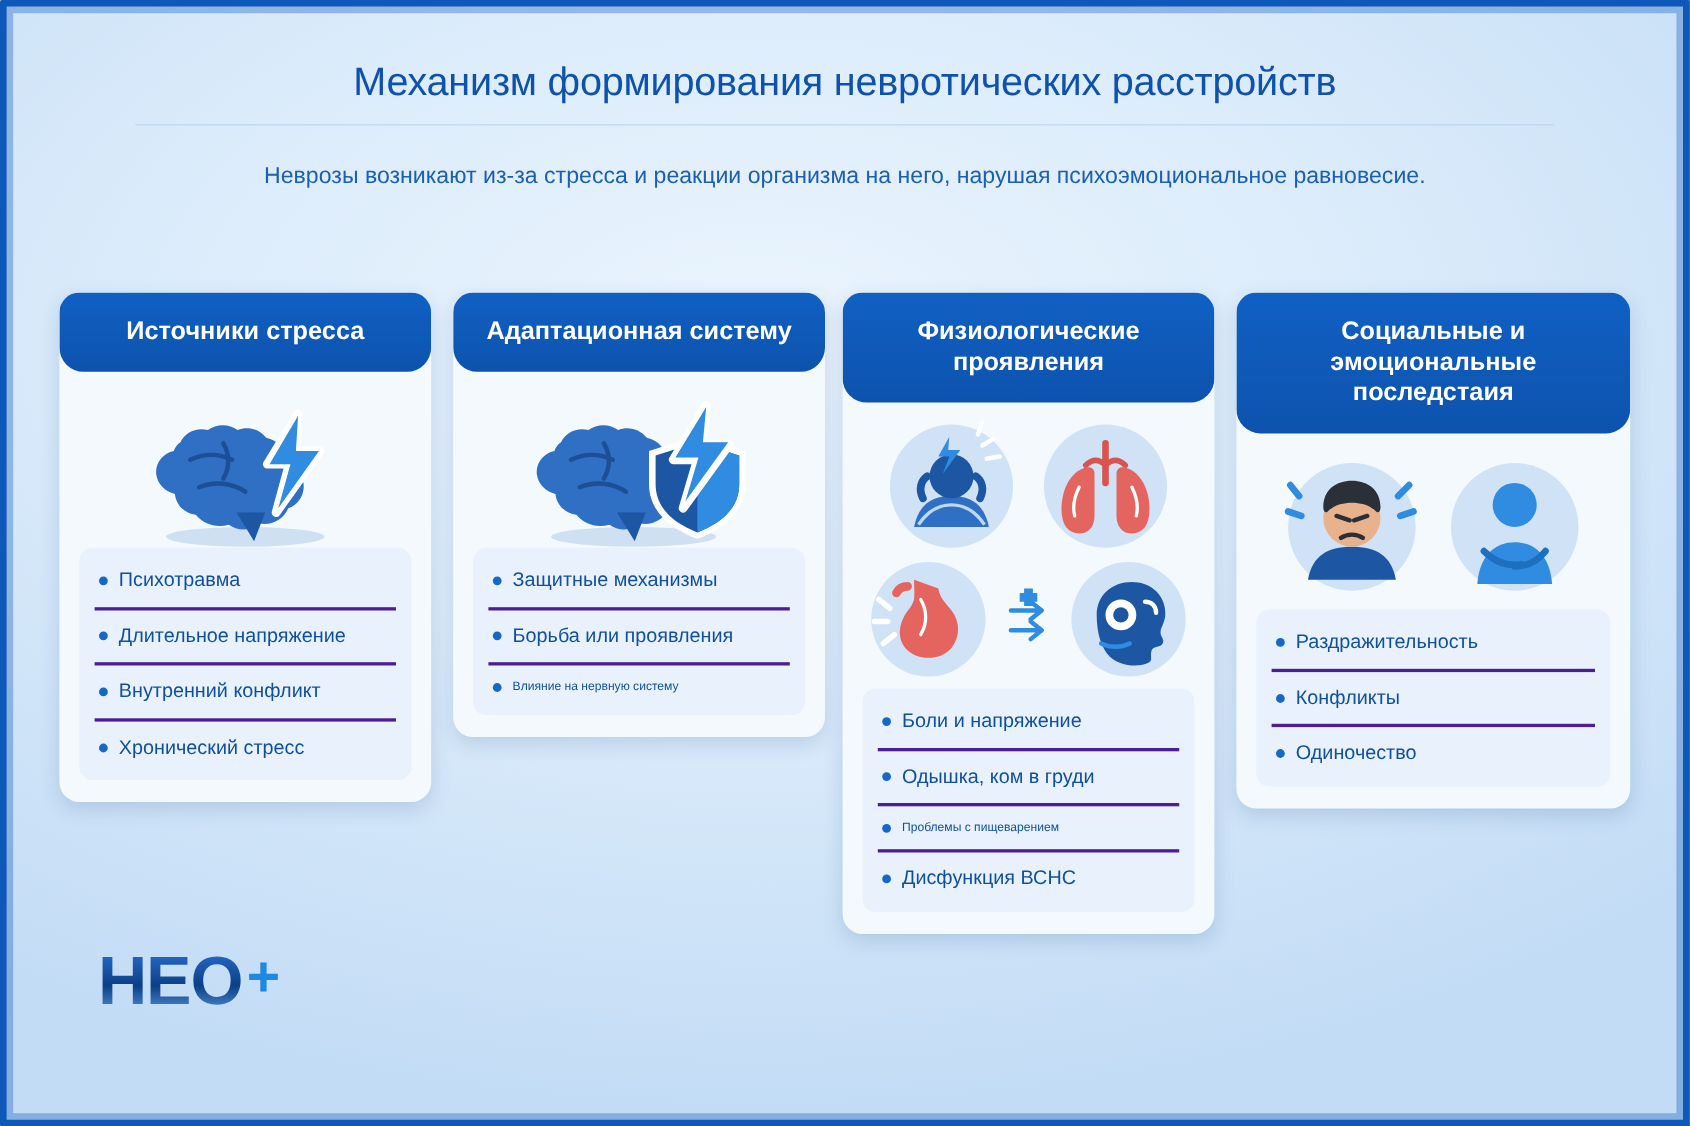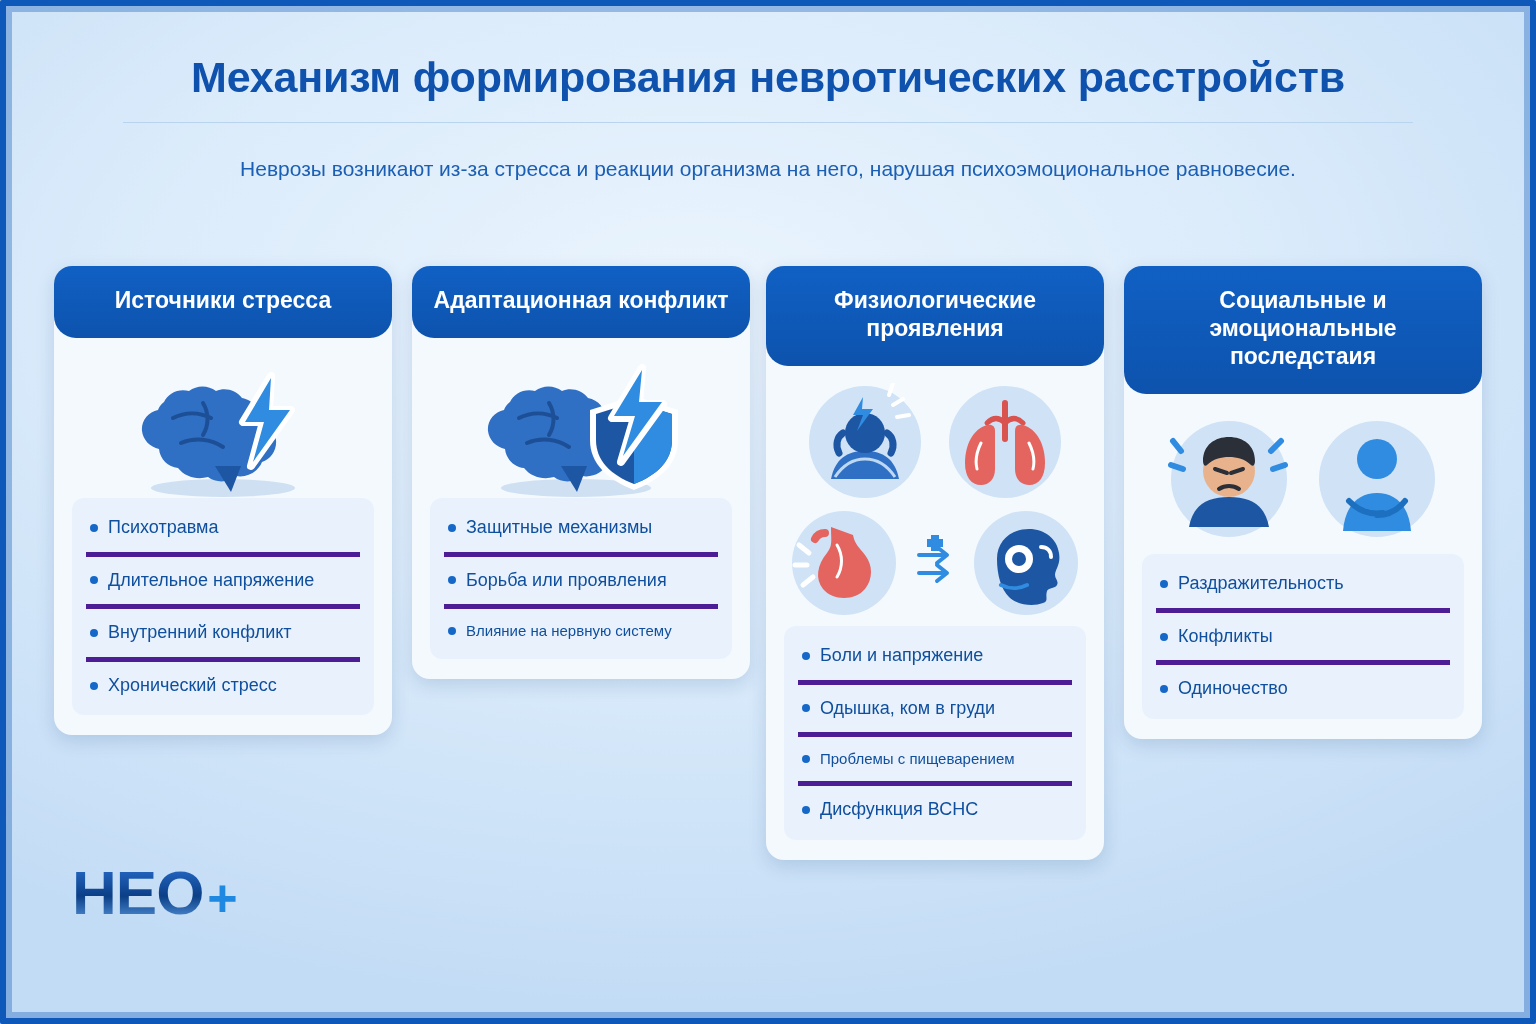--- a/index.html
+++ b/index.html
@@ -41,8 +41,8 @@
     text-align: center;
   }
   .title {
-    font-size: 43px;
-    font-weight: bold;
+    font-size: 36px;
+    font-weight: normal;
     color: #0f52ad;
     letter-spacing: -0.2px;
     margin: 0;

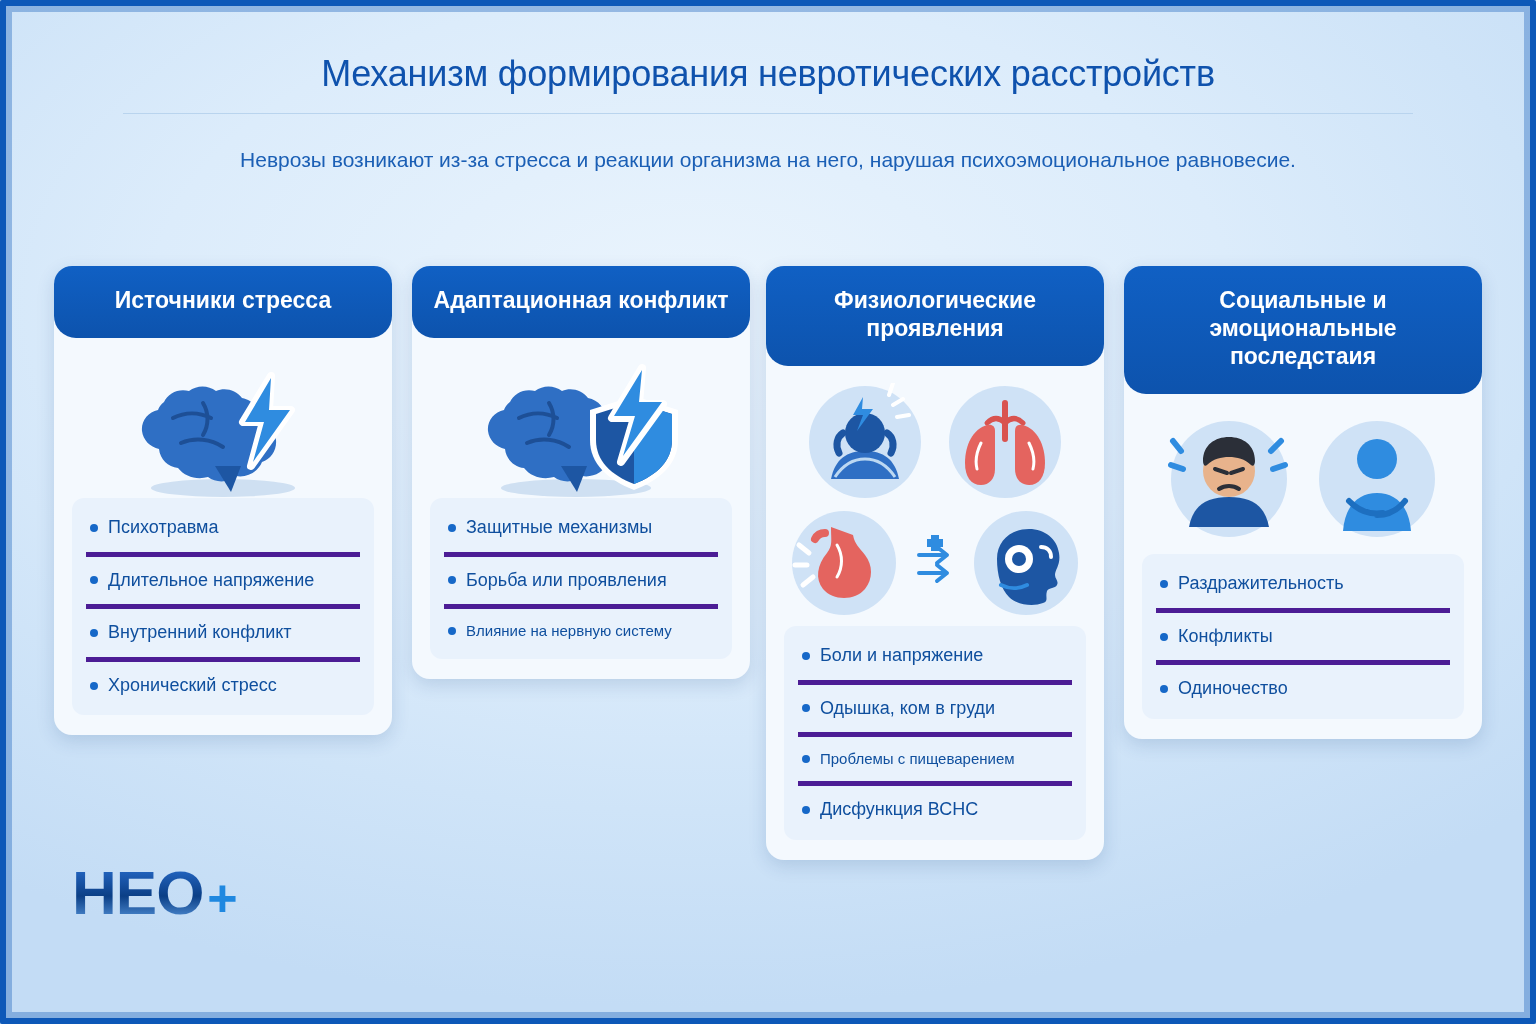--- a/index.html
+++ b/index.html
@@ -207,7 +207,7 @@
   </div>
 
   <div class="card" id="card-adaptation">
-    <div class="card-head">Адаптационная конфликт</div>
+    <div class="card-head">Адаптационная систему</div>
     <div class="card-body">
       <div class="art">
         <svg width="250" height="150" viewBox="0 0 250 150">

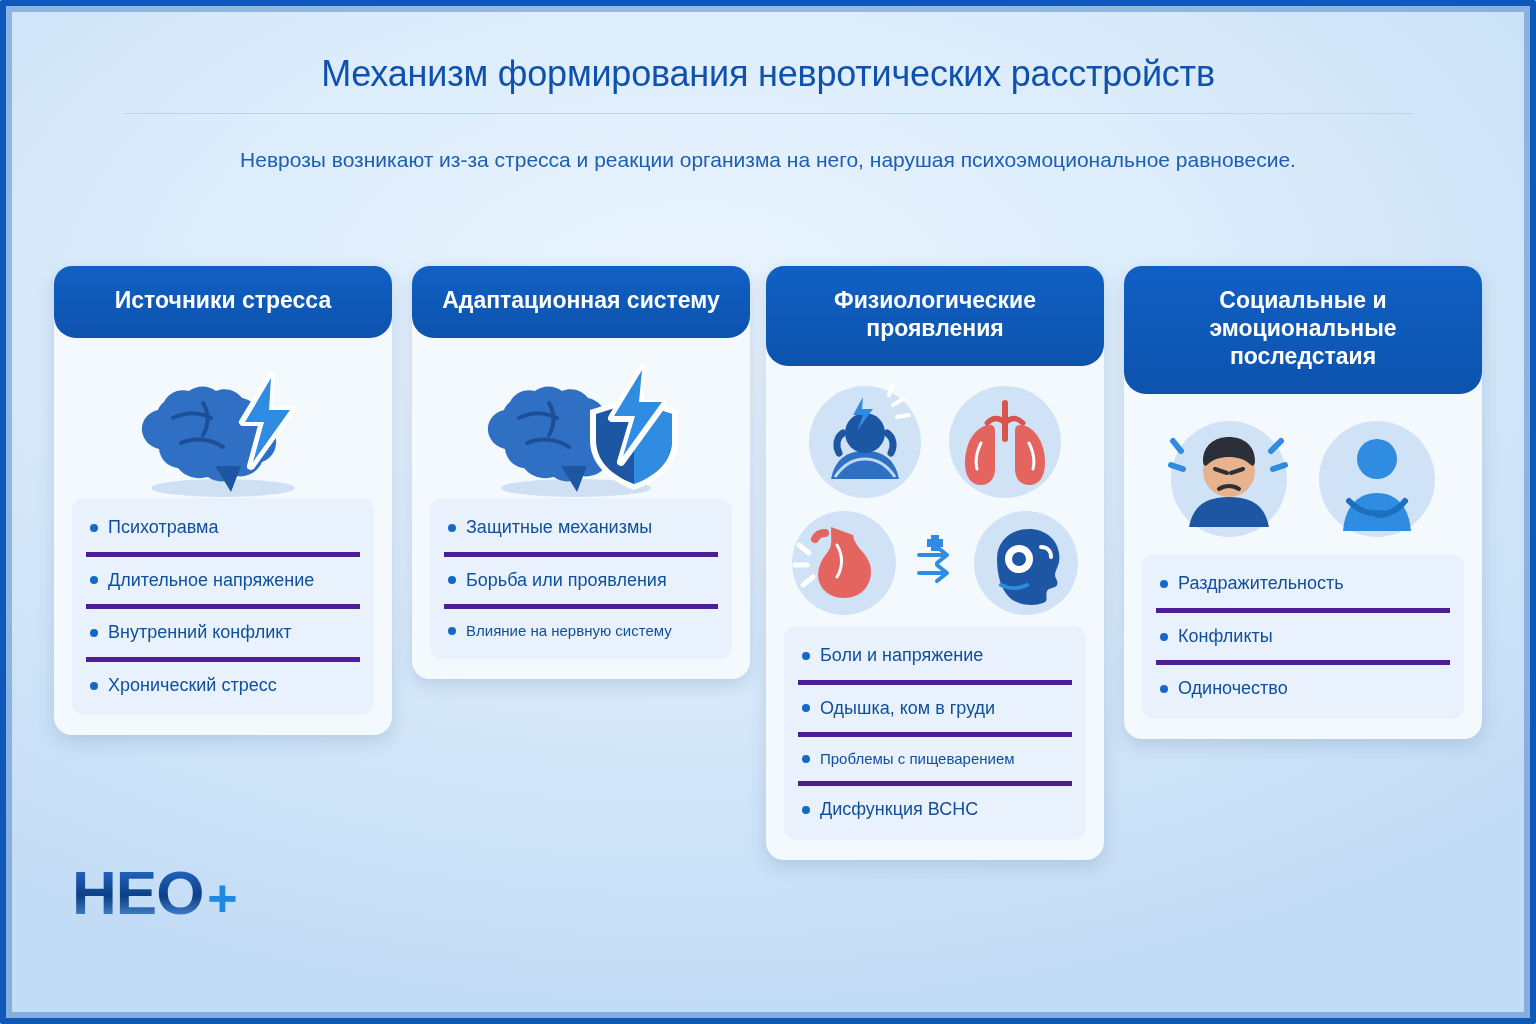--- a/index.html
+++ b/index.html
@@ -115,7 +115,7 @@
     padding: 13px 4px;
     font-size: 18px;
     color: #0f4f9e;
-    border-bottom: 5px solid #4c1d95;
+    border-bottom: 3px solid #4c1d95;
     line-height: 1.2;
   }
   .list-item:last-child { border-bottom: none; }

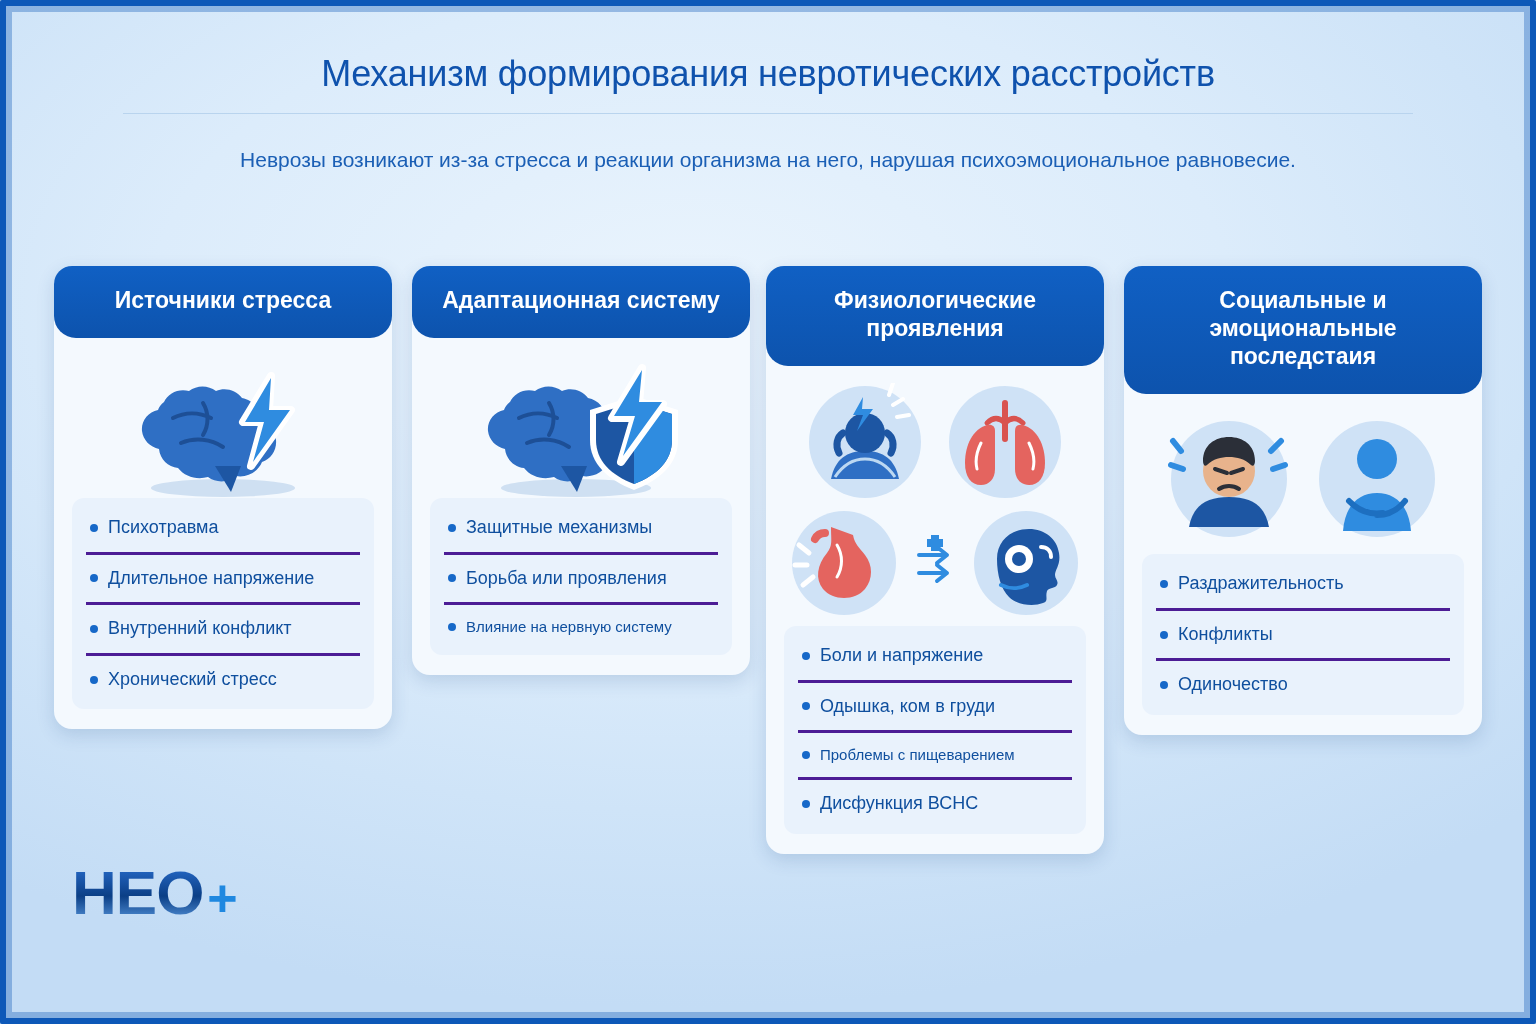--- a/index.html
+++ b/index.html
@@ -126,7 +126,7 @@
     background: #1668c8;
     flex: 0 0 8px;
   }
-  .list-item.small { font-size: 15px; text-align: center; }
+  .list-item.small { font-size: 11px; text-align: center; }
 
   
   #card-sources      { left: 54px;   top: 266px; width: 338px; }

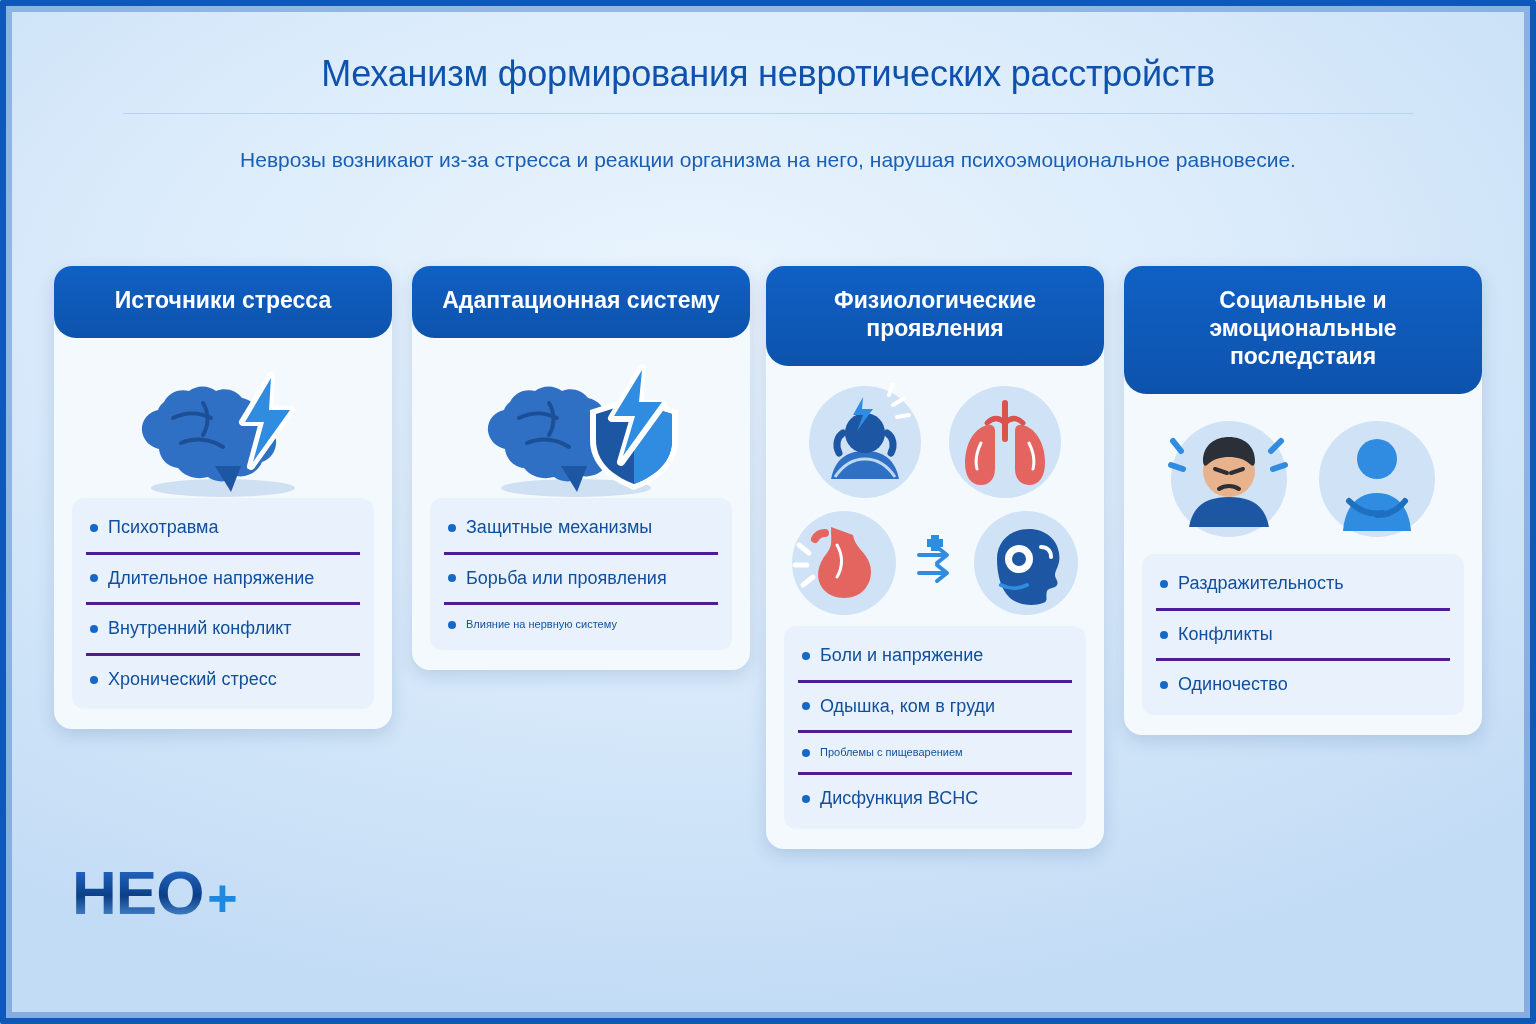--- a/index.html
+++ b/index.html
@@ -137,10 +137,10 @@
   
   .logo {
     position: absolute;
-    left: 72px;
+    left: 89px;
     top: 862px;
     display: flex;
-    align-items: flex-end;
+    align-items: flex-start;
   }
   .logo-text {
     font-size: 62px;

